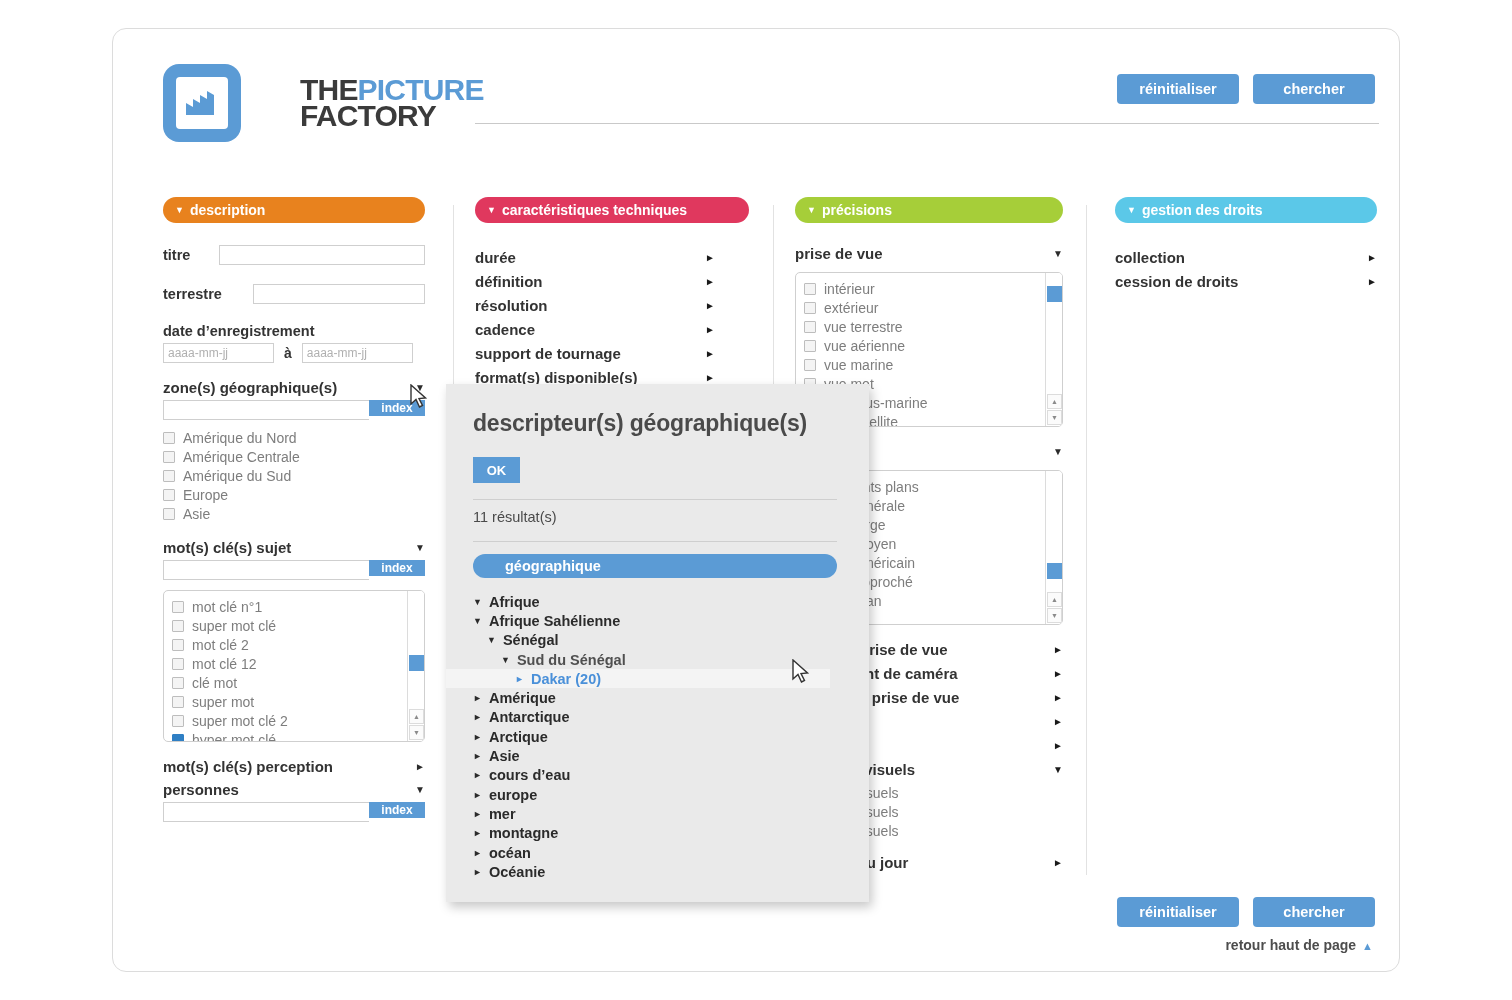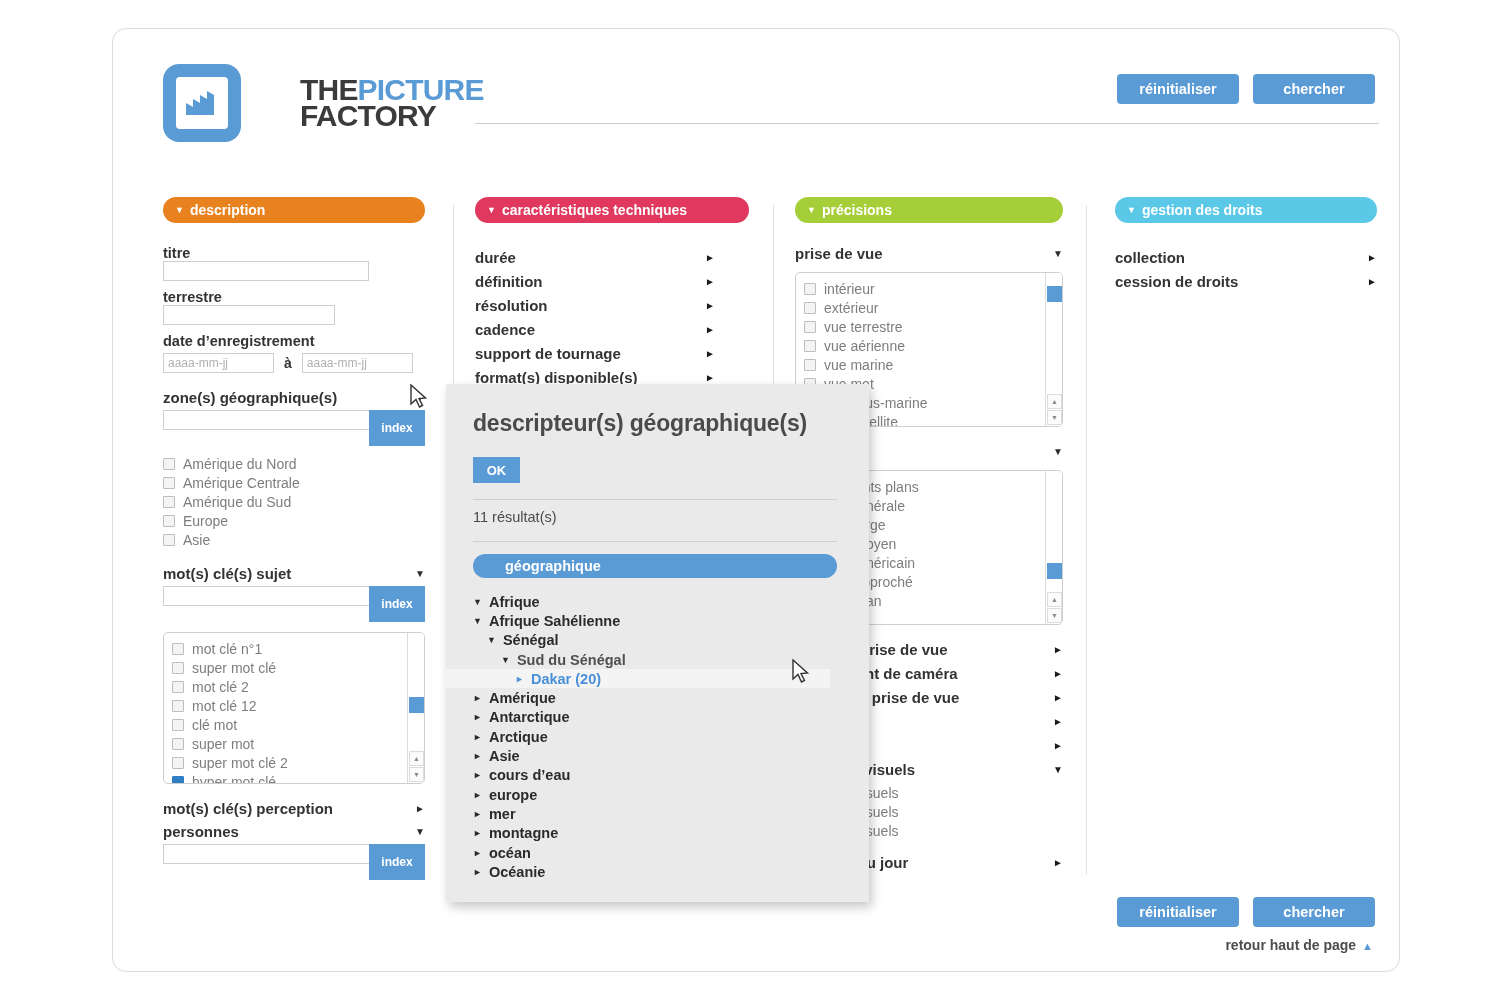--- a/index.html
+++ b/index.html
@@ -62,7 +62,7 @@
   .sec-head .caret { font-size: 9px; margin-right: 6px; }
   .sec-body { margin-top: 22px; }
 
-  .field-row { display: flex; margin-bottom: 8px; flex-direction: column; }
+  .field-row { display: flex; align-items: center; margin-bottom: 19px; }
   .field-label { font-size: 14.5px; font-weight: bold; color: #333; white-space: nowrap; }
   .txt-input {
     border: 1px solid #cfcfcf; height: 20px; background: #fff;

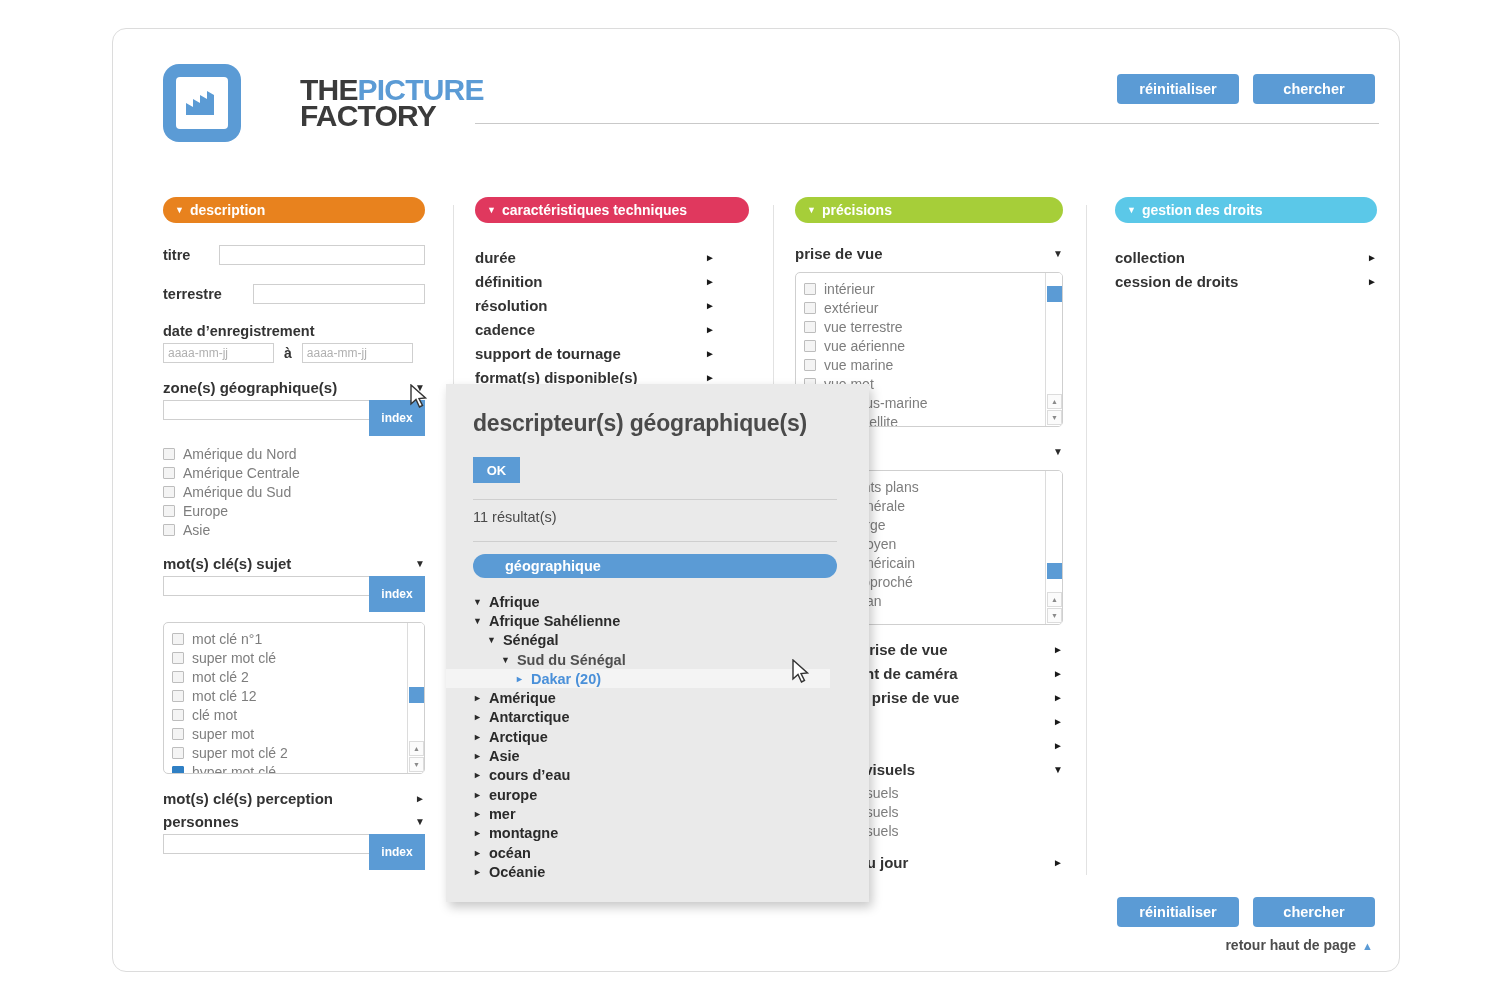--- a/index.html
+++ b/index.html
@@ -81,7 +81,7 @@
   .index-row { display: flex; margin-top: 4px; }
   .index-row .txt-input { flex: 1; border-right: none; }
   .index-btn {
-    background: #5b9bd5; color: #fff; border: none; width: 56px; height: 36px;
+    background: #5b9bd5; color: #fff; border: none; width: 56px; height: 16px;
     font-size: 12px; font-weight: bold; font-family: "Liberation Sans", sans-serif; cursor: pointer;
   }
 

